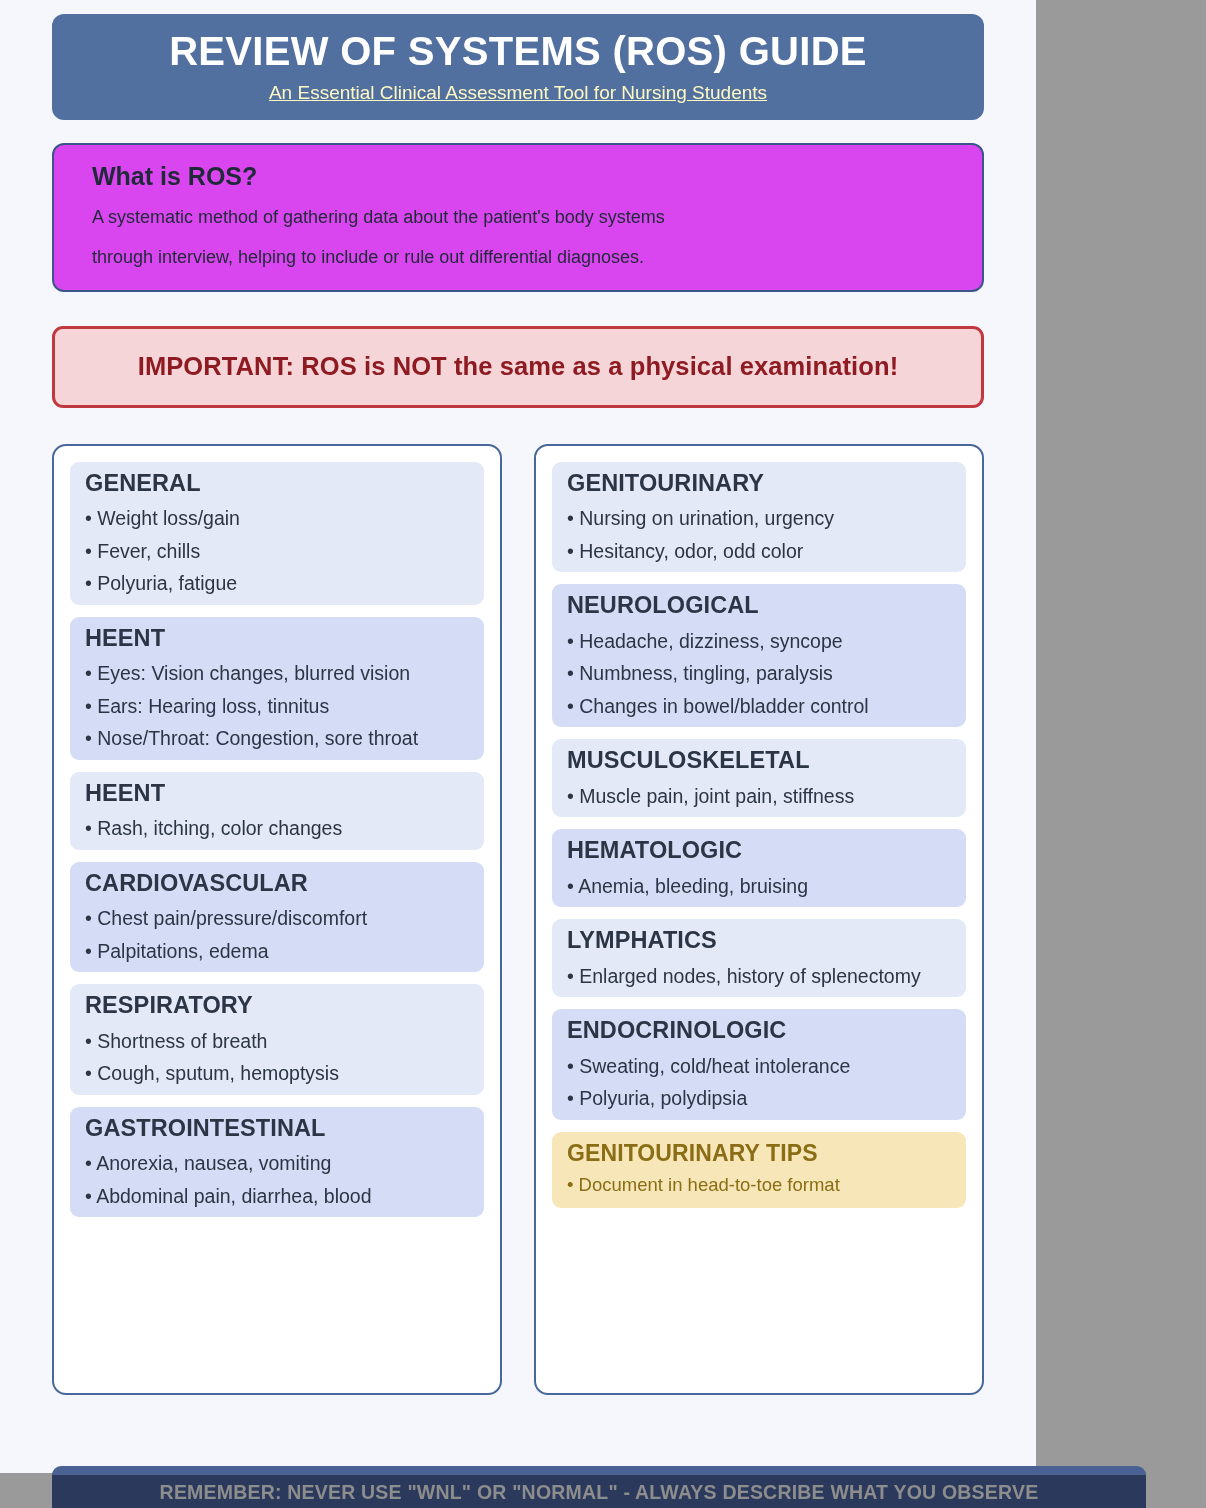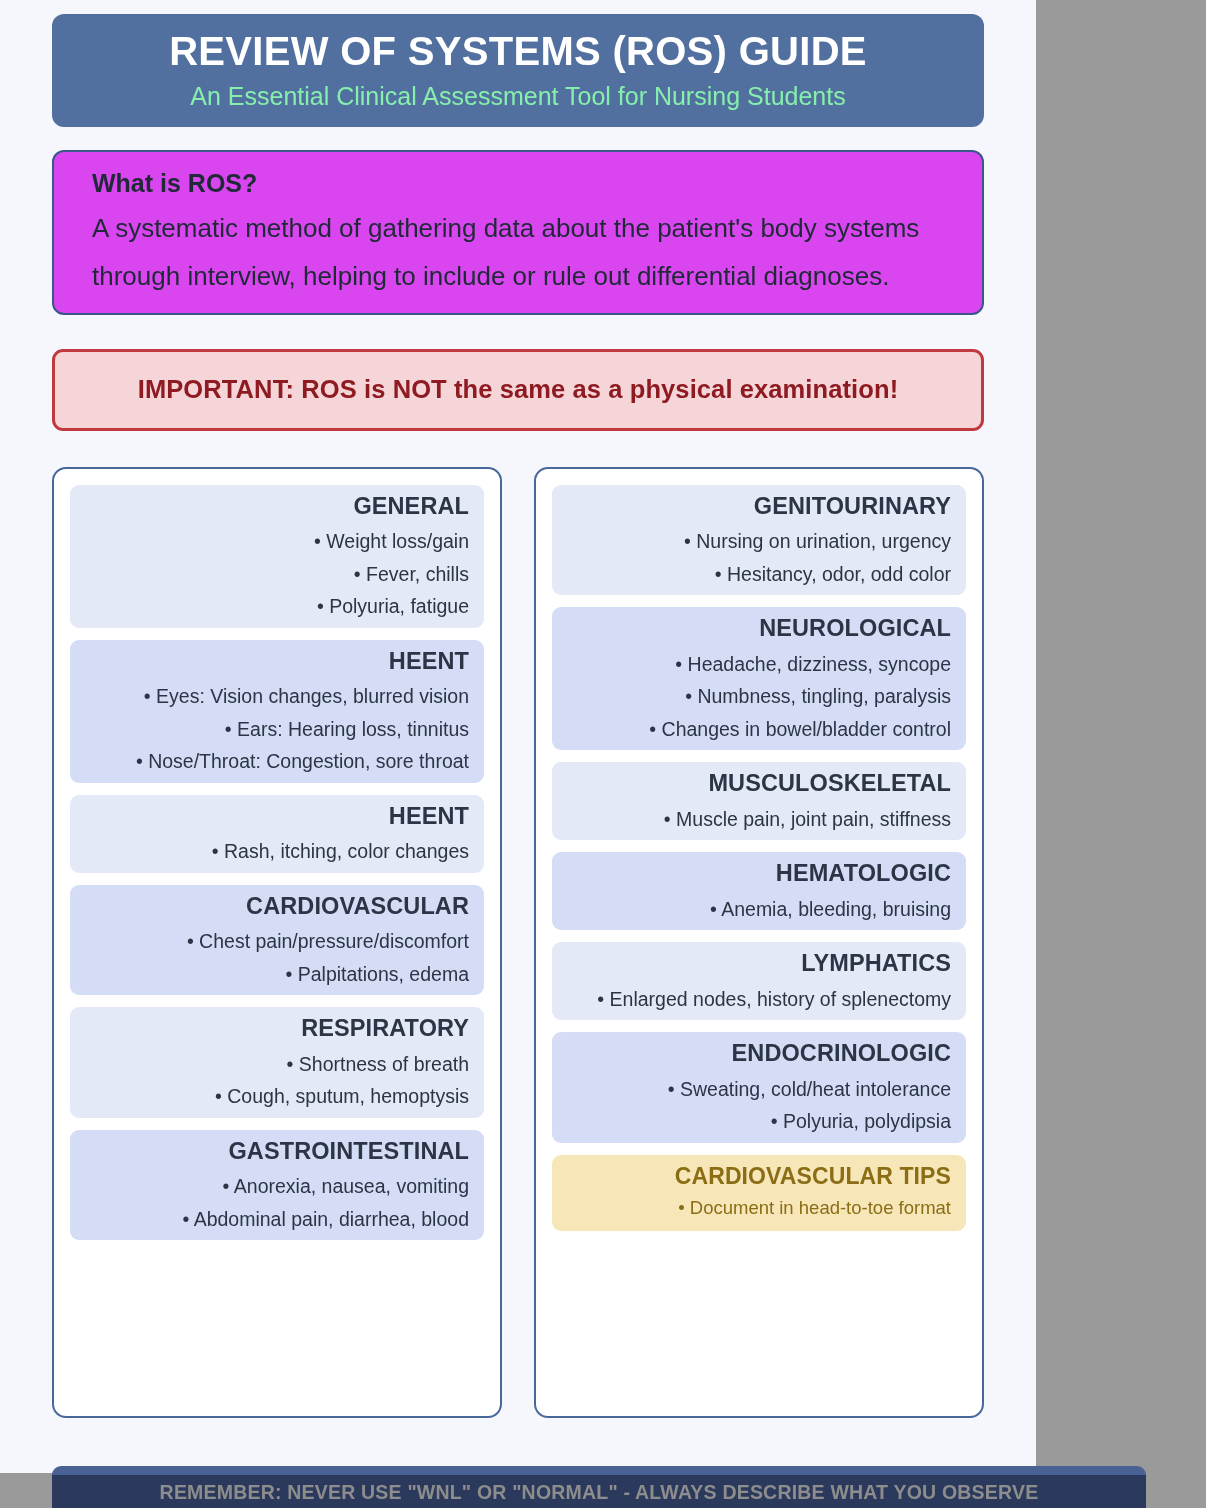--- a/index.html
+++ b/index.html
@@ -42,10 +42,11 @@
     margin-bottom: 9px;
   }
   .header-subtitle {
-    color: #86efac;
-    font-size: 25px;
+    color: #fef9c3;
+    font-size: 19px;
     font-weight: normal;
     line-height: 1.1;
+    text-decoration: underline;
   }
 
   

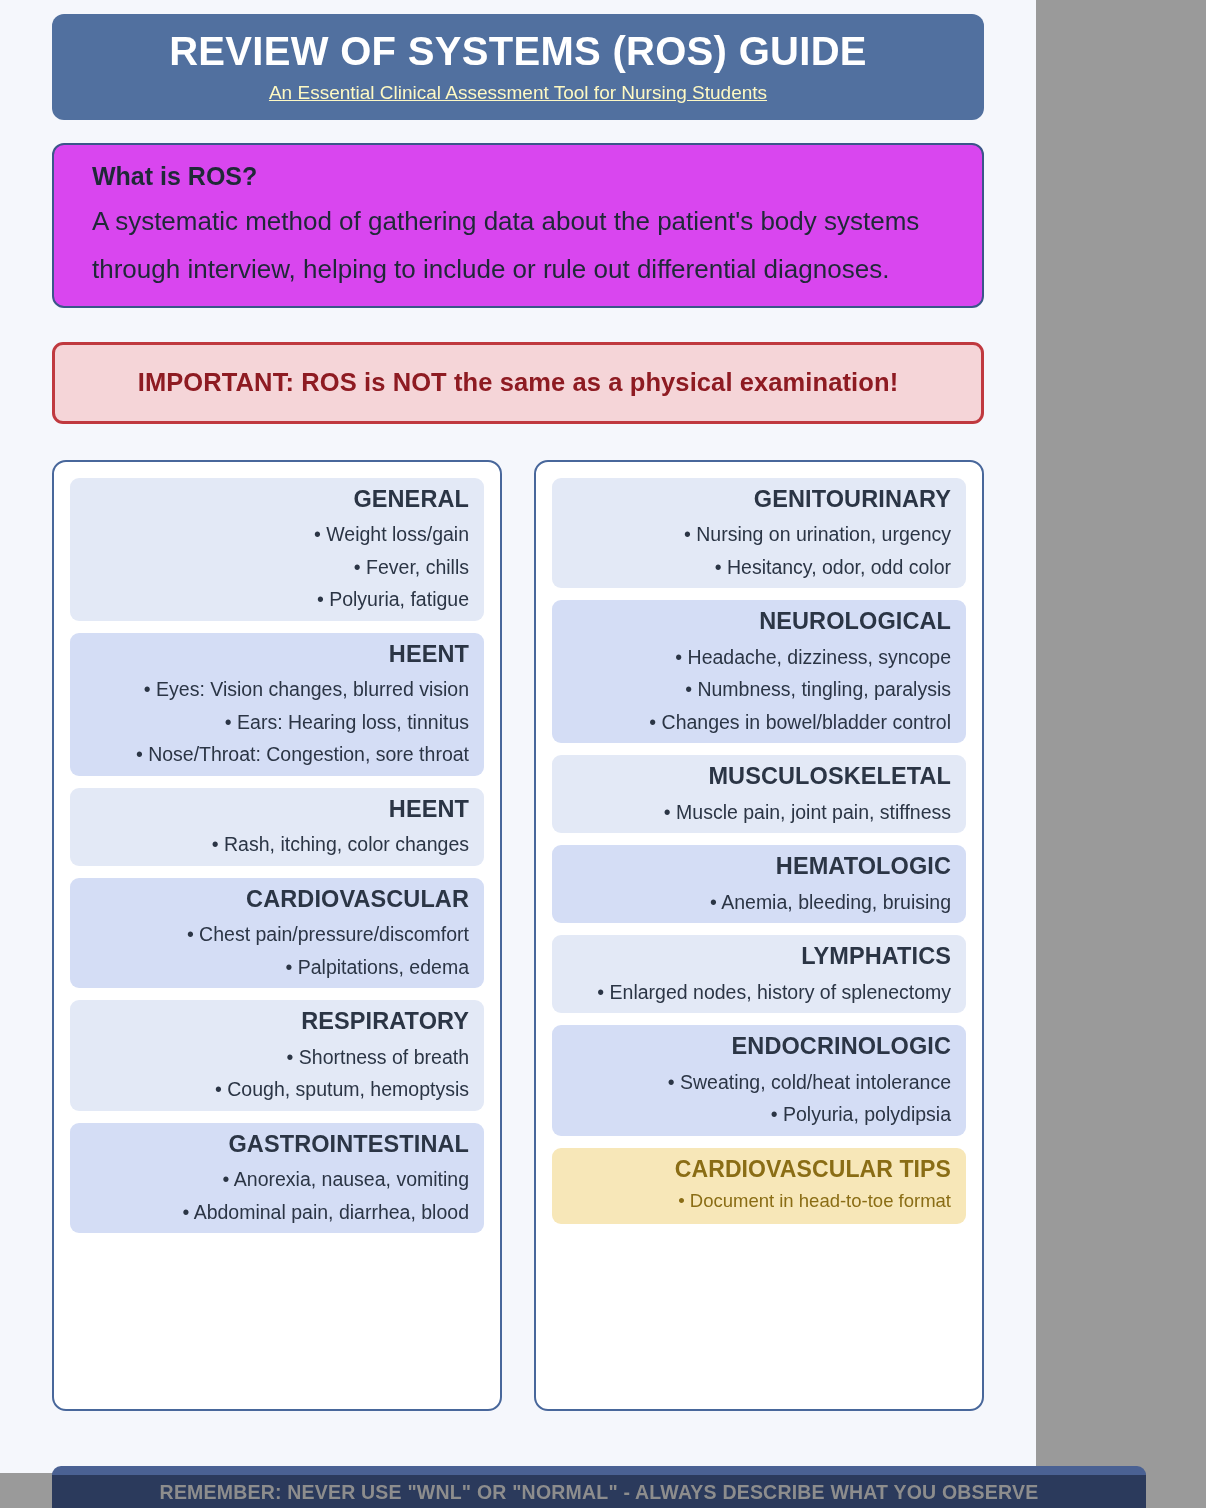--- a/index.html
+++ b/index.html
@@ -64,7 +64,7 @@
     margin-bottom: 17px;
   }
   .intro-line {
-    font-size: 26px;
+    font-size: 18px;
     color: #1f2937;
     line-height: 1.0;
     margin-bottom: 22px;

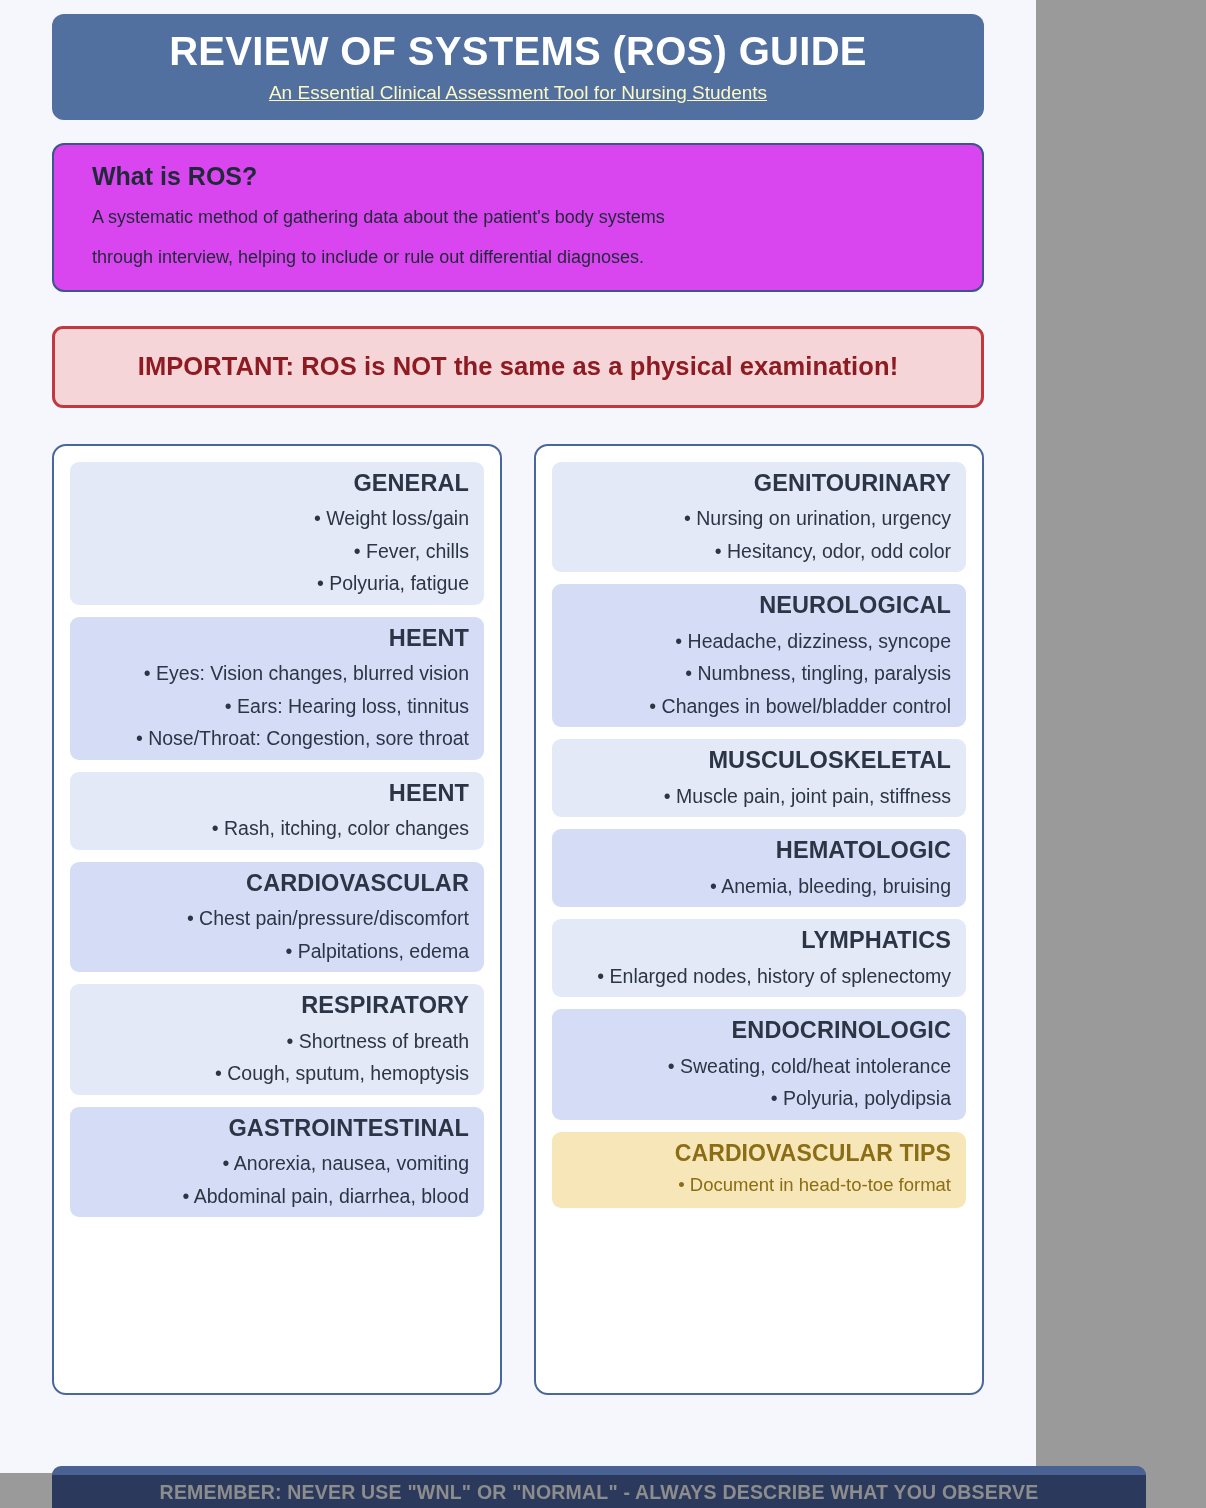--- a/index.html
+++ b/index.html
@@ -110,7 +110,6 @@
     padding: 10px 15px 11px 15px;
     margin-bottom: 12px;
     box-sizing: border-box;
-    text-align: right;
   }
   .card:last-child { margin-bottom: 0; }
   .card.shade-a { background: #e3e9f6; }

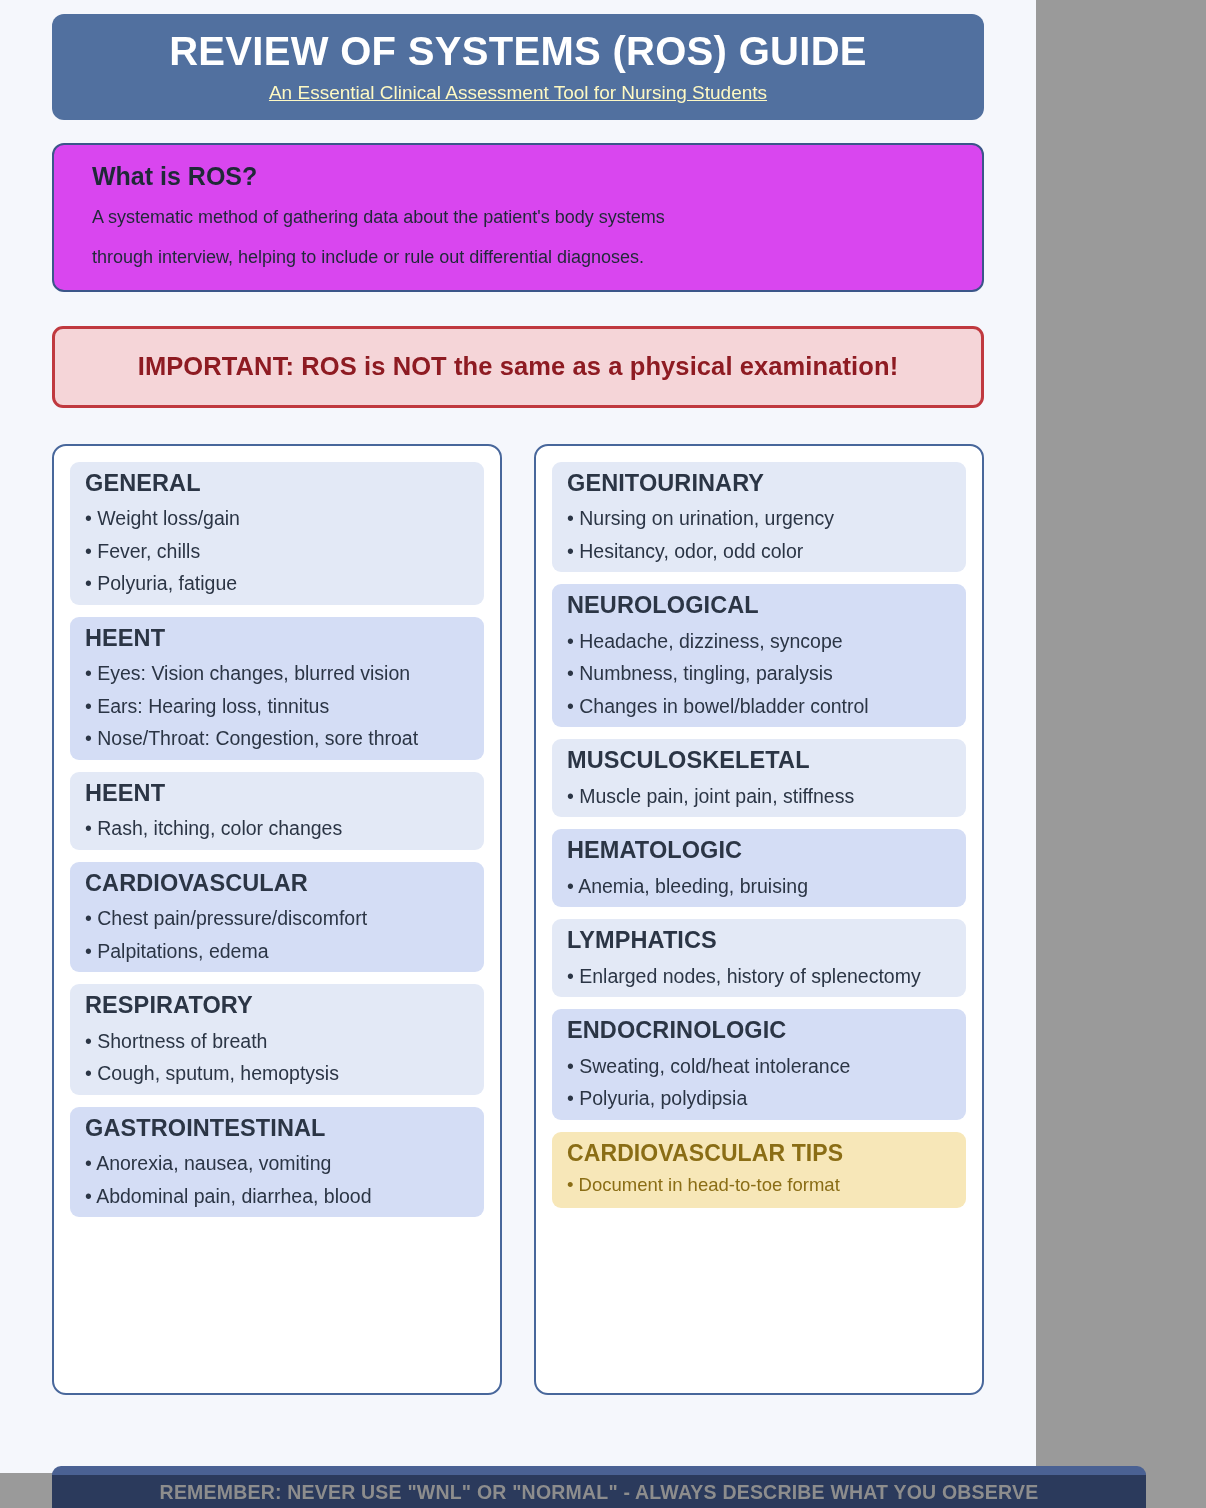--- a/index.html
+++ b/index.html
@@ -258,7 +258,7 @@
           <div class="card-item">• Polyuria, polydipsia</div>
         </div>
         <div class="card tips">
-          <div class="card-title">CARDIOVASCULAR TIPS</div>
+          <div class="card-title">GENITOURINARY TIPS</div>
           <div class="card-item">• Document in head-to-toe format</div>
         </div>
       </div>

